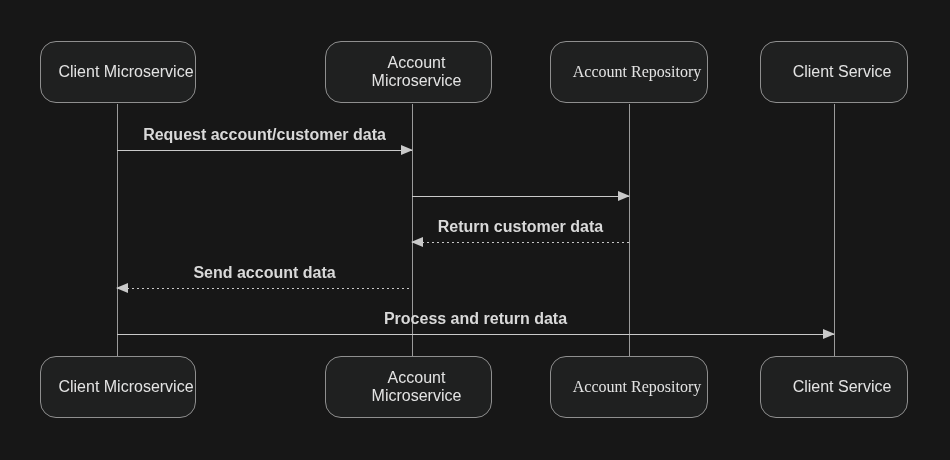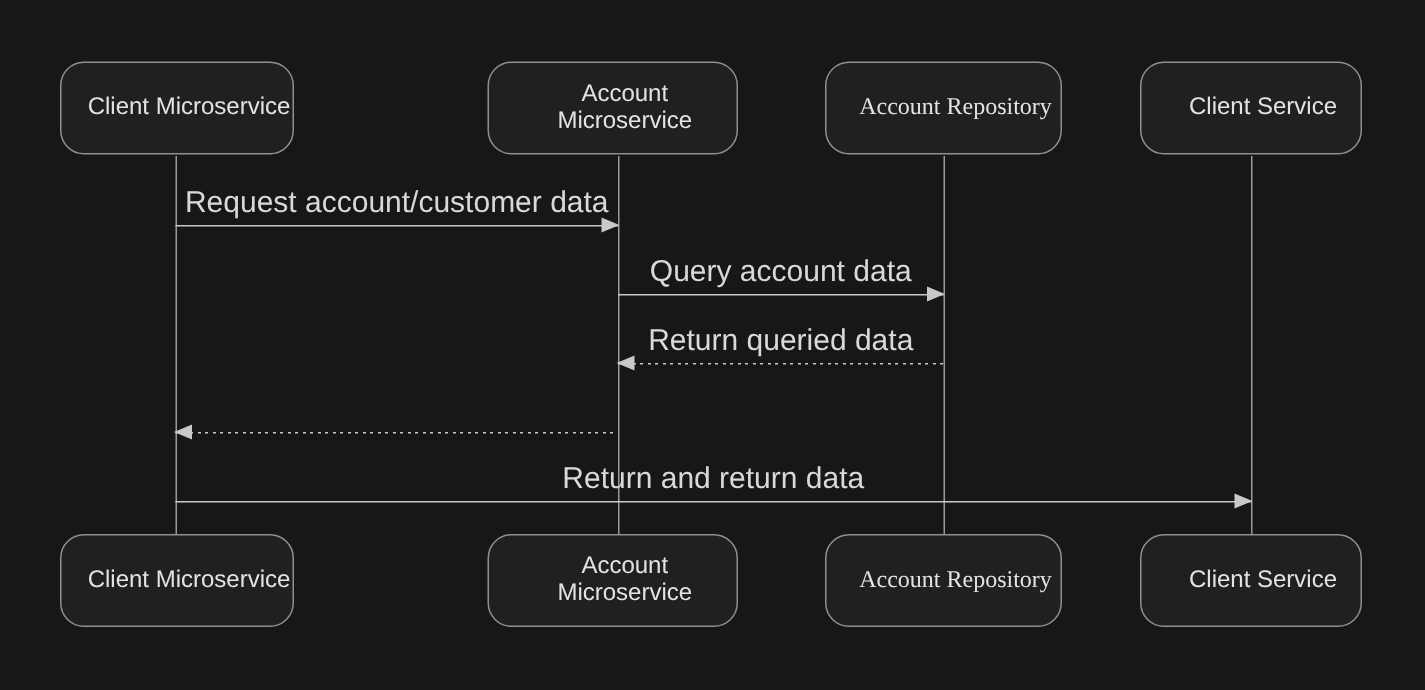--- a/index.html
+++ b/index.html
@@ -57,10 +57,11 @@
     position: absolute;
     height: 20px;
     color: #d9d9d9;
-    font-size: 20px;
+    font-size: 16px;
     text-align: center;
     line-height: 20px;
     white-space: nowrap;
+    font-weight: bold;
   }
   .msg-line {
     position: absolute;

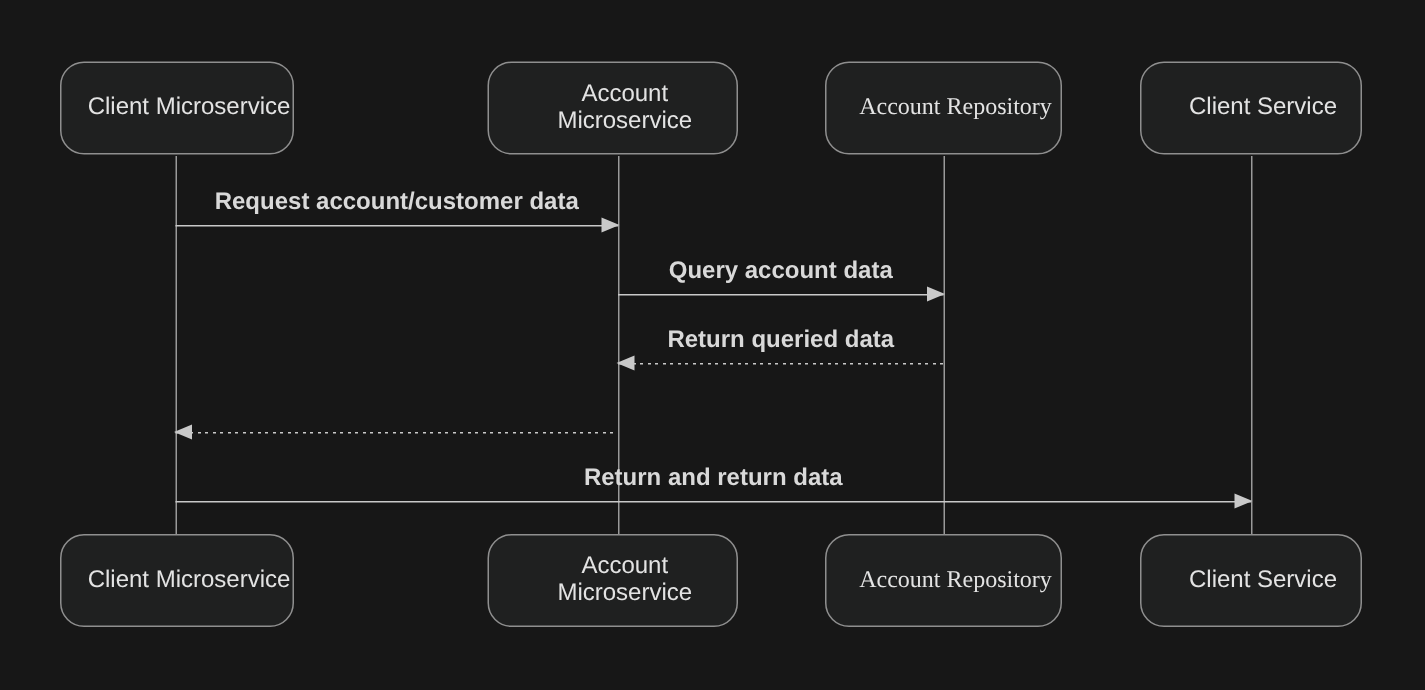--- a/index.html
+++ b/index.html
@@ -139,7 +139,6 @@
     <i class="arrow right"></i>
   </div>
 
-  <div class="msg-label m2-label">Query account data</div>
   <div class="msg-line solid m2-line">
     <i class="arrow right"></i>
   </div>

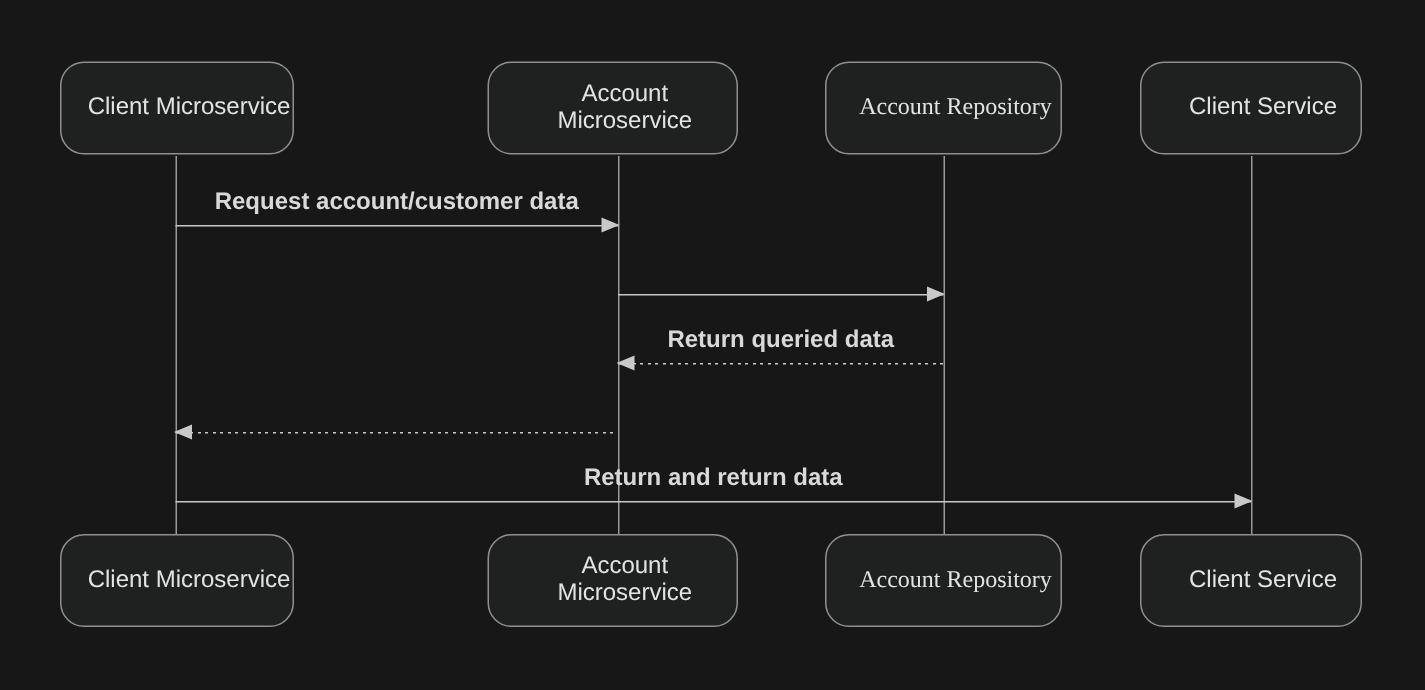--- a/index.html
+++ b/index.html
@@ -143,7 +143,7 @@
     <i class="arrow right"></i>
   </div>
 
-  <div class="msg-label m3-label">Return queried data</div>
+  <div class="msg-label m3-label">Return customer data</div>
   <div class="msg-line dotted m3-line">
     <i class="arrow left"></i>
   </div>

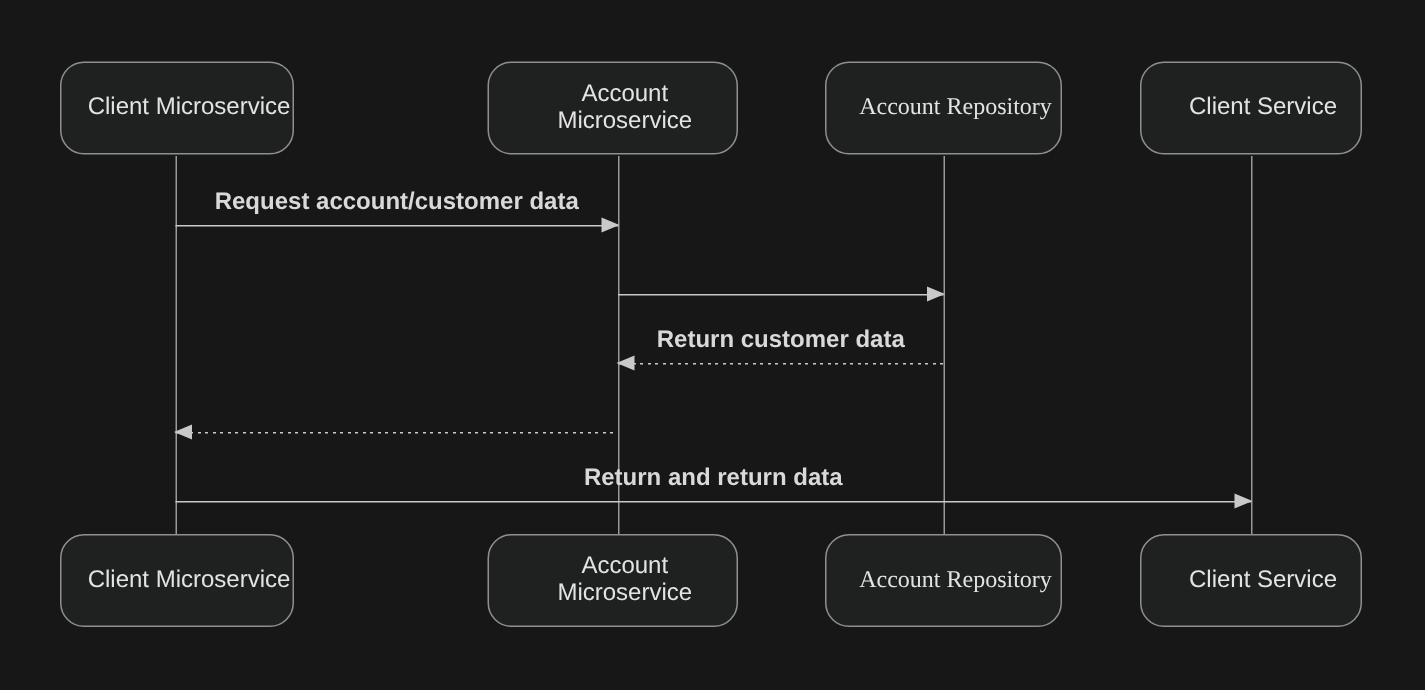--- a/index.html
+++ b/index.html
@@ -148,6 +148,7 @@
     <i class="arrow left"></i>
   </div>
 
+  <div class="msg-label m4-label">Send account data</div>
   <div class="msg-line dotted m4-line">
     <i class="arrow left"></i>
   </div>

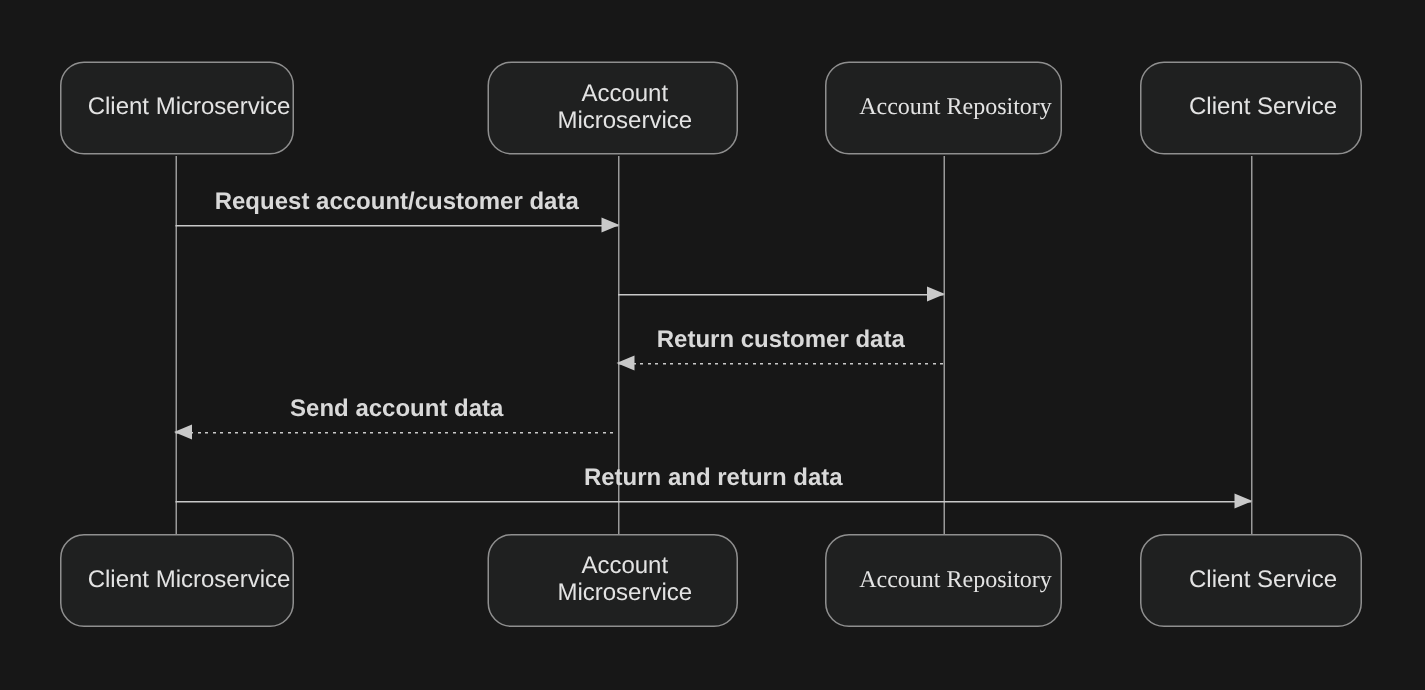--- a/index.html
+++ b/index.html
@@ -153,7 +153,7 @@
     <i class="arrow left"></i>
   </div>
 
-  <div class="msg-label m5-label">Return and return data</div>
+  <div class="msg-label m5-label">Process and return data</div>
   <div class="msg-line solid m5-line">
     <i class="arrow right"></i>
   </div>

